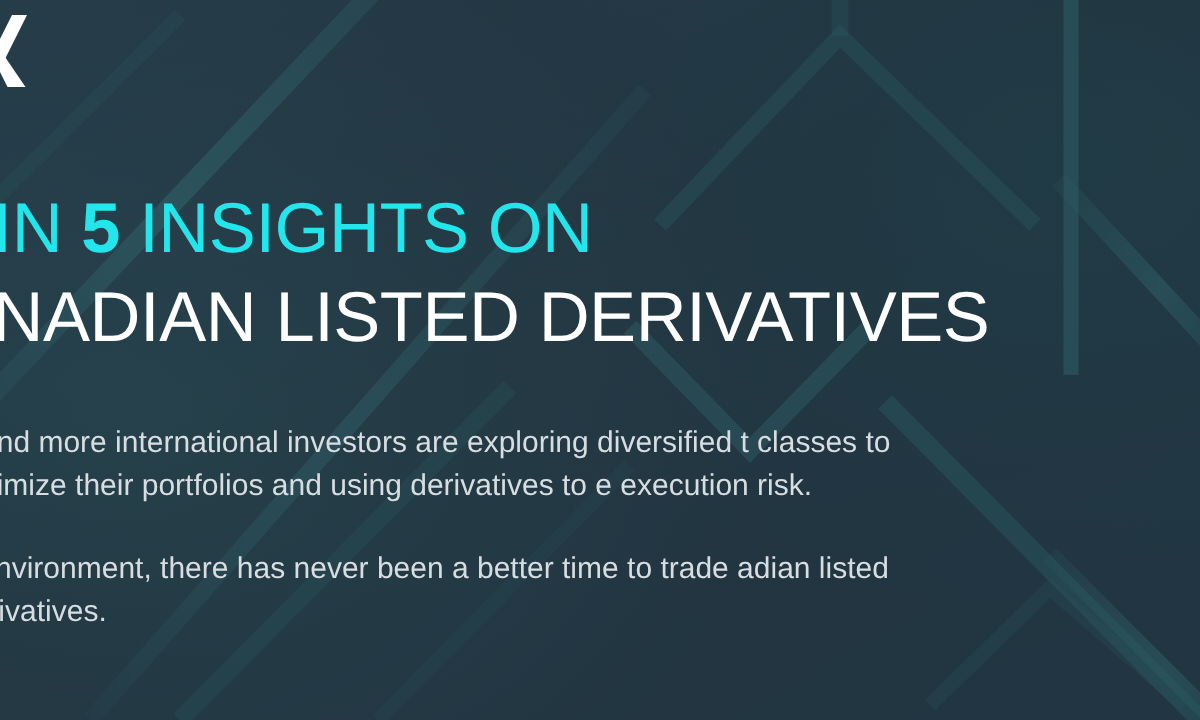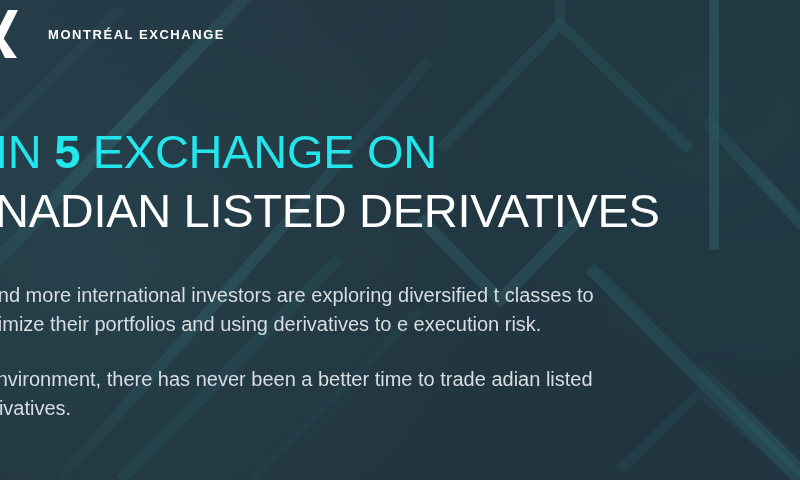--- a/index.html
+++ b/index.html
@@ -178,7 +178,6 @@
           <path d="M 16 28 L 24 28 L 39 50 L 27 50 Z"></path>
         </g>
       </svg>
-      <div id="brand-name">MONTRÉAL EXCHANGE</div>
     </div>
 
     <div id="headline">

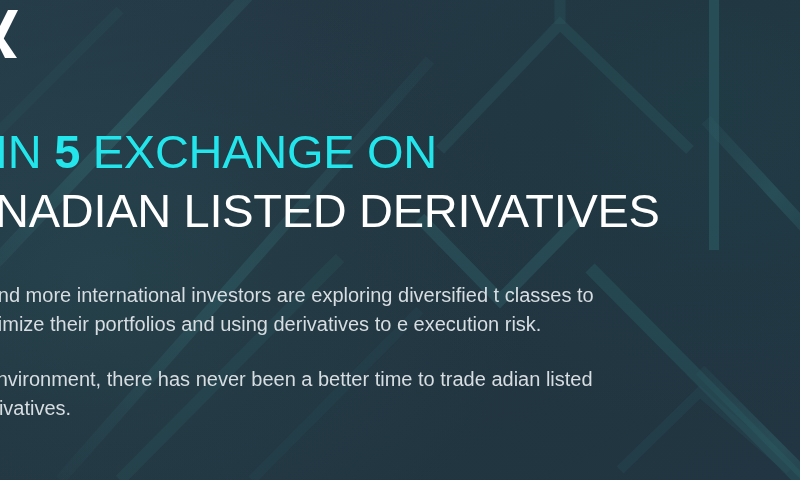--- a/index.html
+++ b/index.html
@@ -181,7 +181,7 @@
     </div>
 
     <div id="headline">
-      <div id="headline-line1"><span class="prefix">AIN </span><span class="count">5</span><span class="suffix"> EXCHANGE ON</span></div>
+      <div id="headline-line1"><span class="prefix">AIN </span><span class="count">5</span><span class="suffix"> INSIGHTS ON</span></div>
       <div id="headline-line2">ANADIAN LISTED DERIVATIVES</div>
     </div>
 

